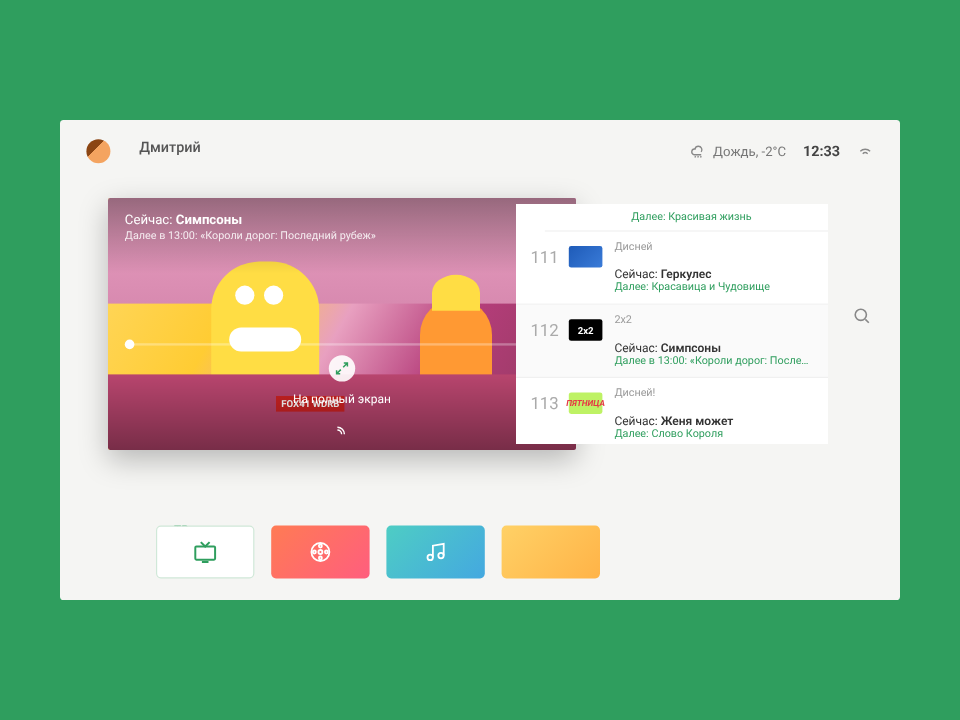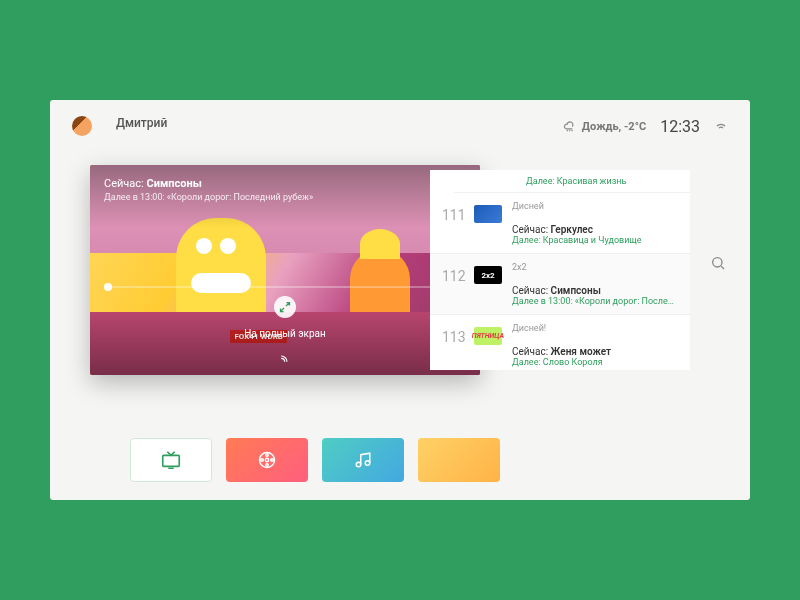--- a/index.html
+++ b/index.html
@@ -11,7 +11,7 @@
 .avatar { width: 20px; height: 20px; border-radius: 50%; background: linear-gradient(135deg, #8b4513 40%, #f4a460 40%); }
 .username { font-size: 12px; color: #555; font-weight: 500; }
 .header-right { display: flex; align-items: center; gap: 14px; font-size: 11px; color: #777; }
-.weather { display: flex; align-items: center; gap: 5px; font-weight: bold; }
+.weather { display: flex; align-items: center; gap: 5px; }
 .time { color: #444; font-weight: 400; font-size: 16px; }
 .wifi { display: inline-block; }
 

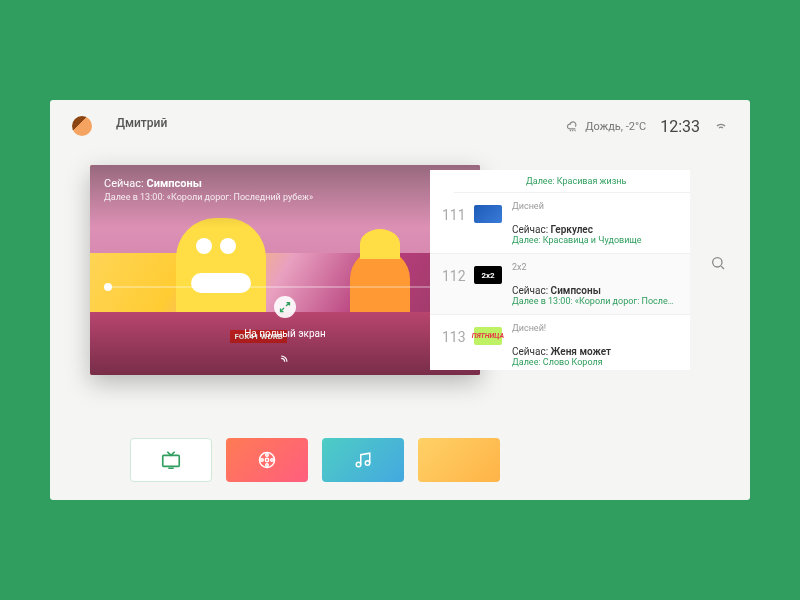--- a/index.html
+++ b/index.html
@@ -12,7 +12,7 @@
 .username { font-size: 12px; color: #555; font-weight: 500; }
 .header-right { display: flex; align-items: center; gap: 14px; font-size: 11px; color: #777; }
 .weather { display: flex; align-items: center; gap: 5px; }
-.time { color: #444; font-weight: 400; font-size: 16px; }
+.time { color: #444; font-weight: 700; font-size: 12px; }
 .wifi { display: inline-block; }
 
 .player { position: absolute; left: 40px; top: 65px; width: 390px; height: 210px; background: linear-gradient(120deg, #ffd966 0%, #ffcc33 30%, #e8a0c0 50%, #b53d7a 70%, #8b3a5a 100%); border-radius: 2px; box-shadow: 0 8px 24px rgba(0,0,0,0.25); overflow: hidden; }

